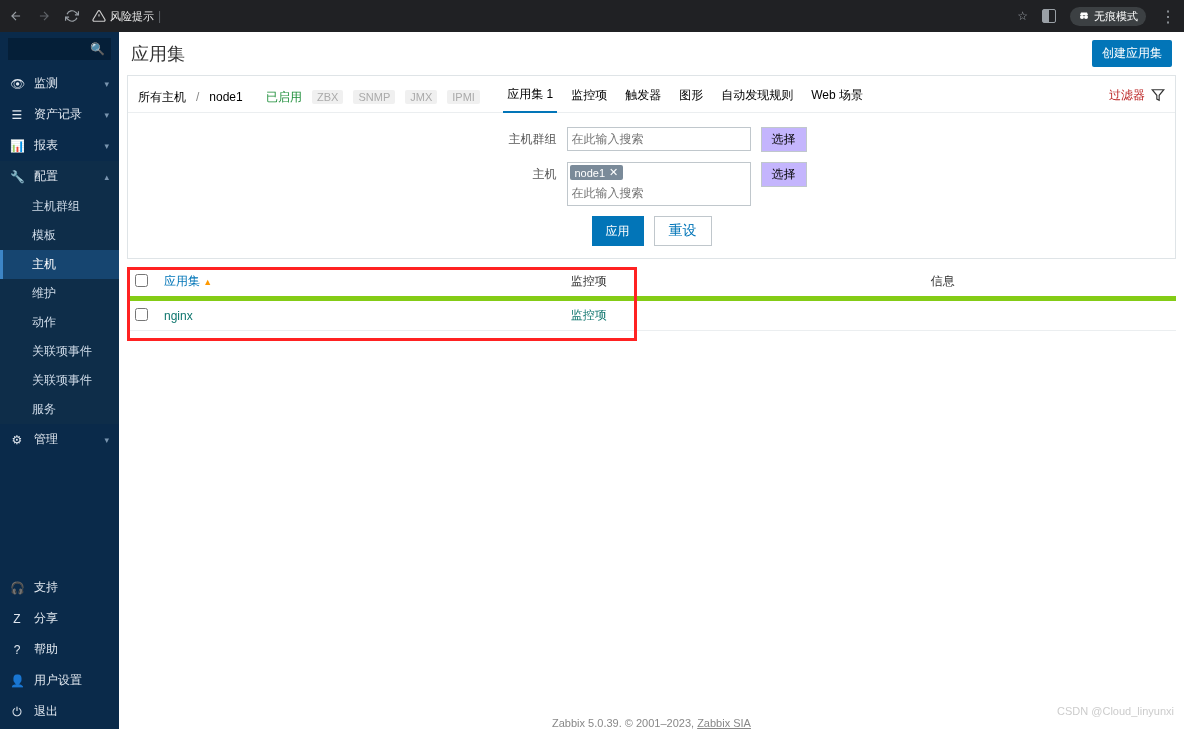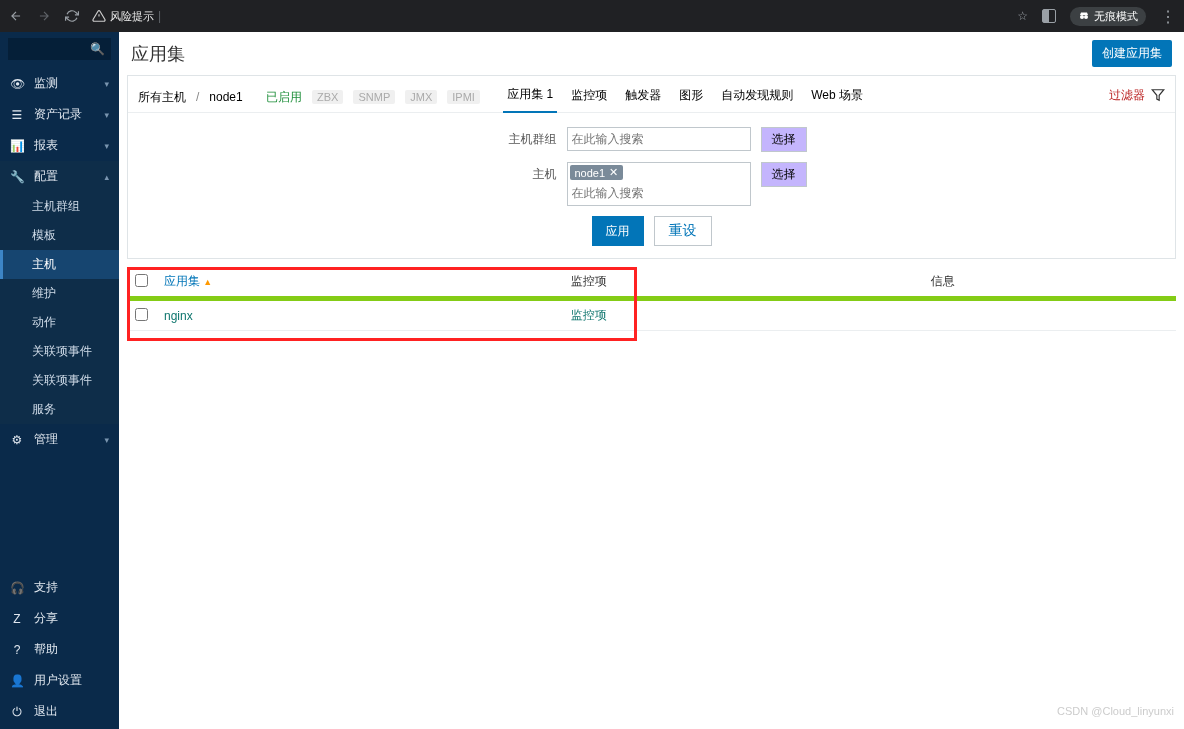--- a/index.html
+++ b/index.html
@@ -297,6 +297,9 @@
     </div>
 
 
+    <div class="pfoot">
+      <span>Zabbix 5.0.39. © 2001–2023, </span><a href="#">Zabbix SIA</a>
+    </div>
     <div class="watermark">CSDN @Cloud_linyunxi</div>
   </div>
 </div>

